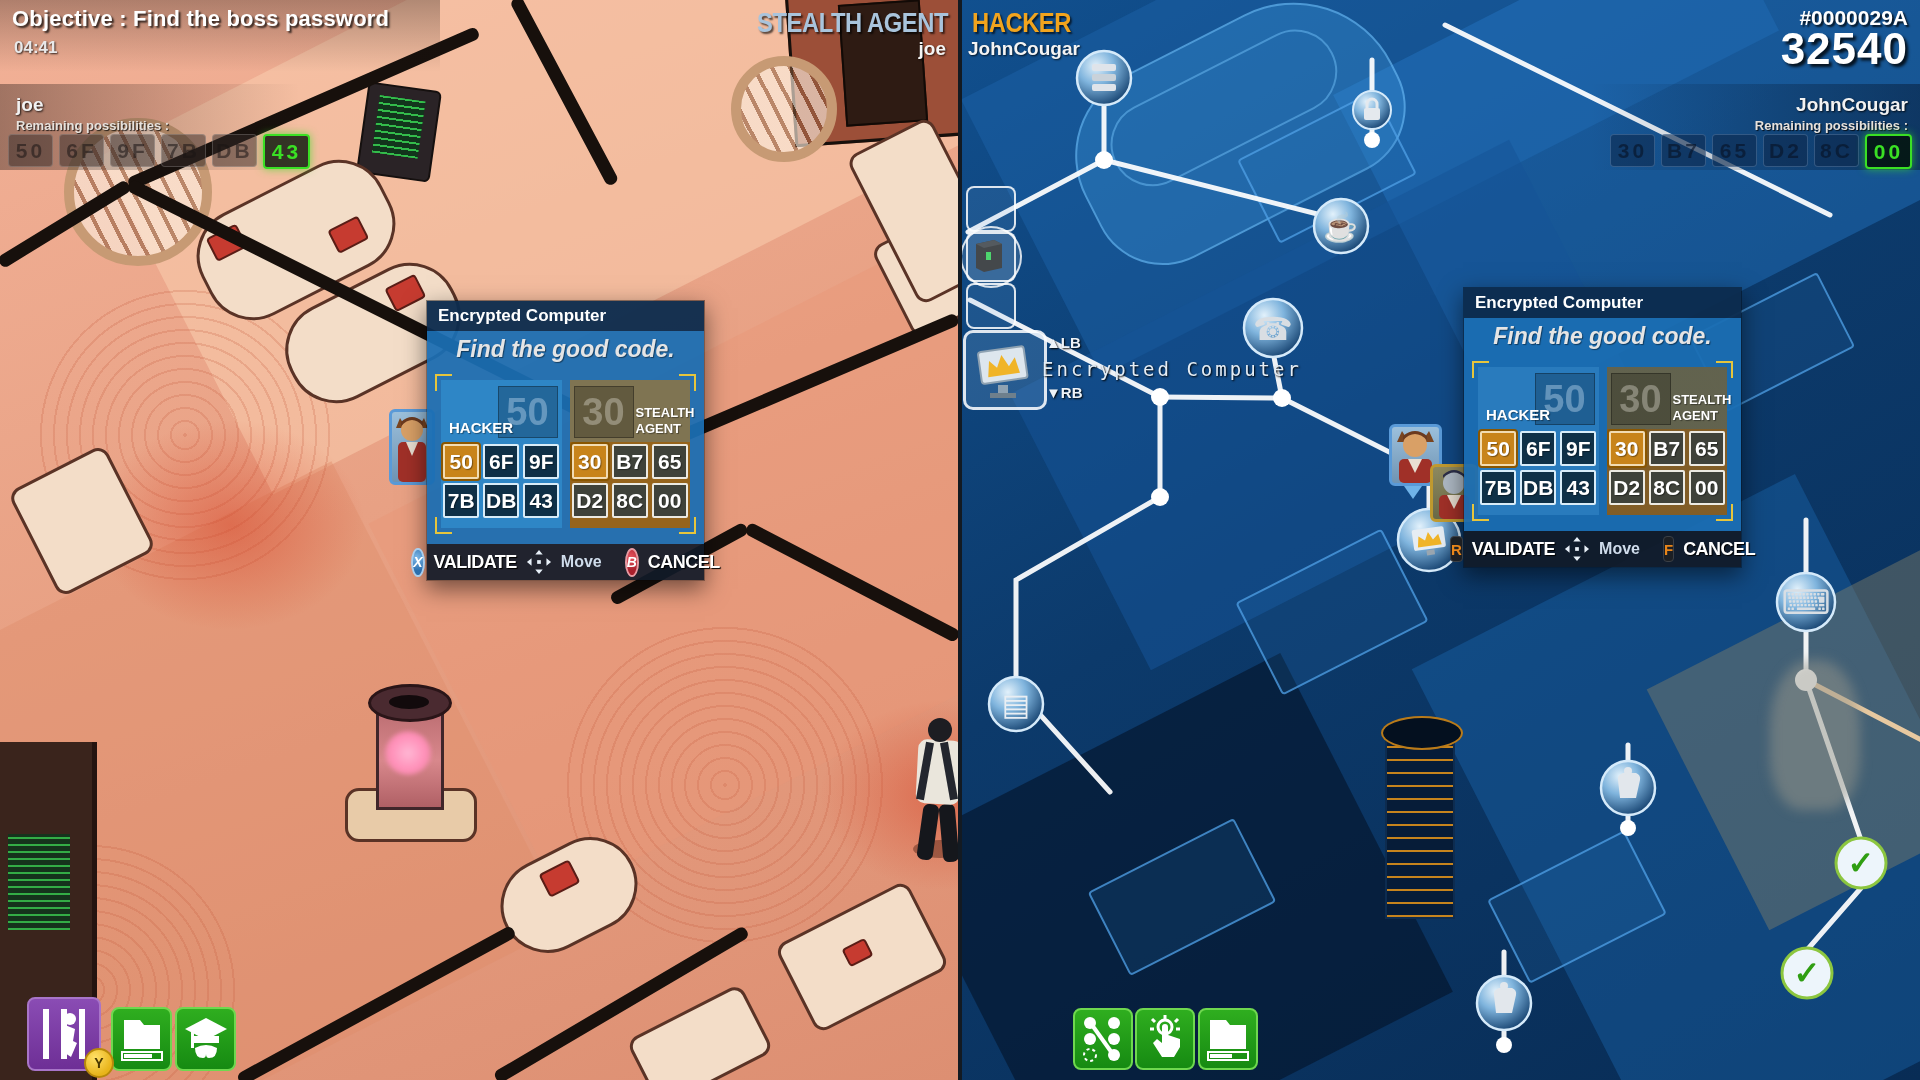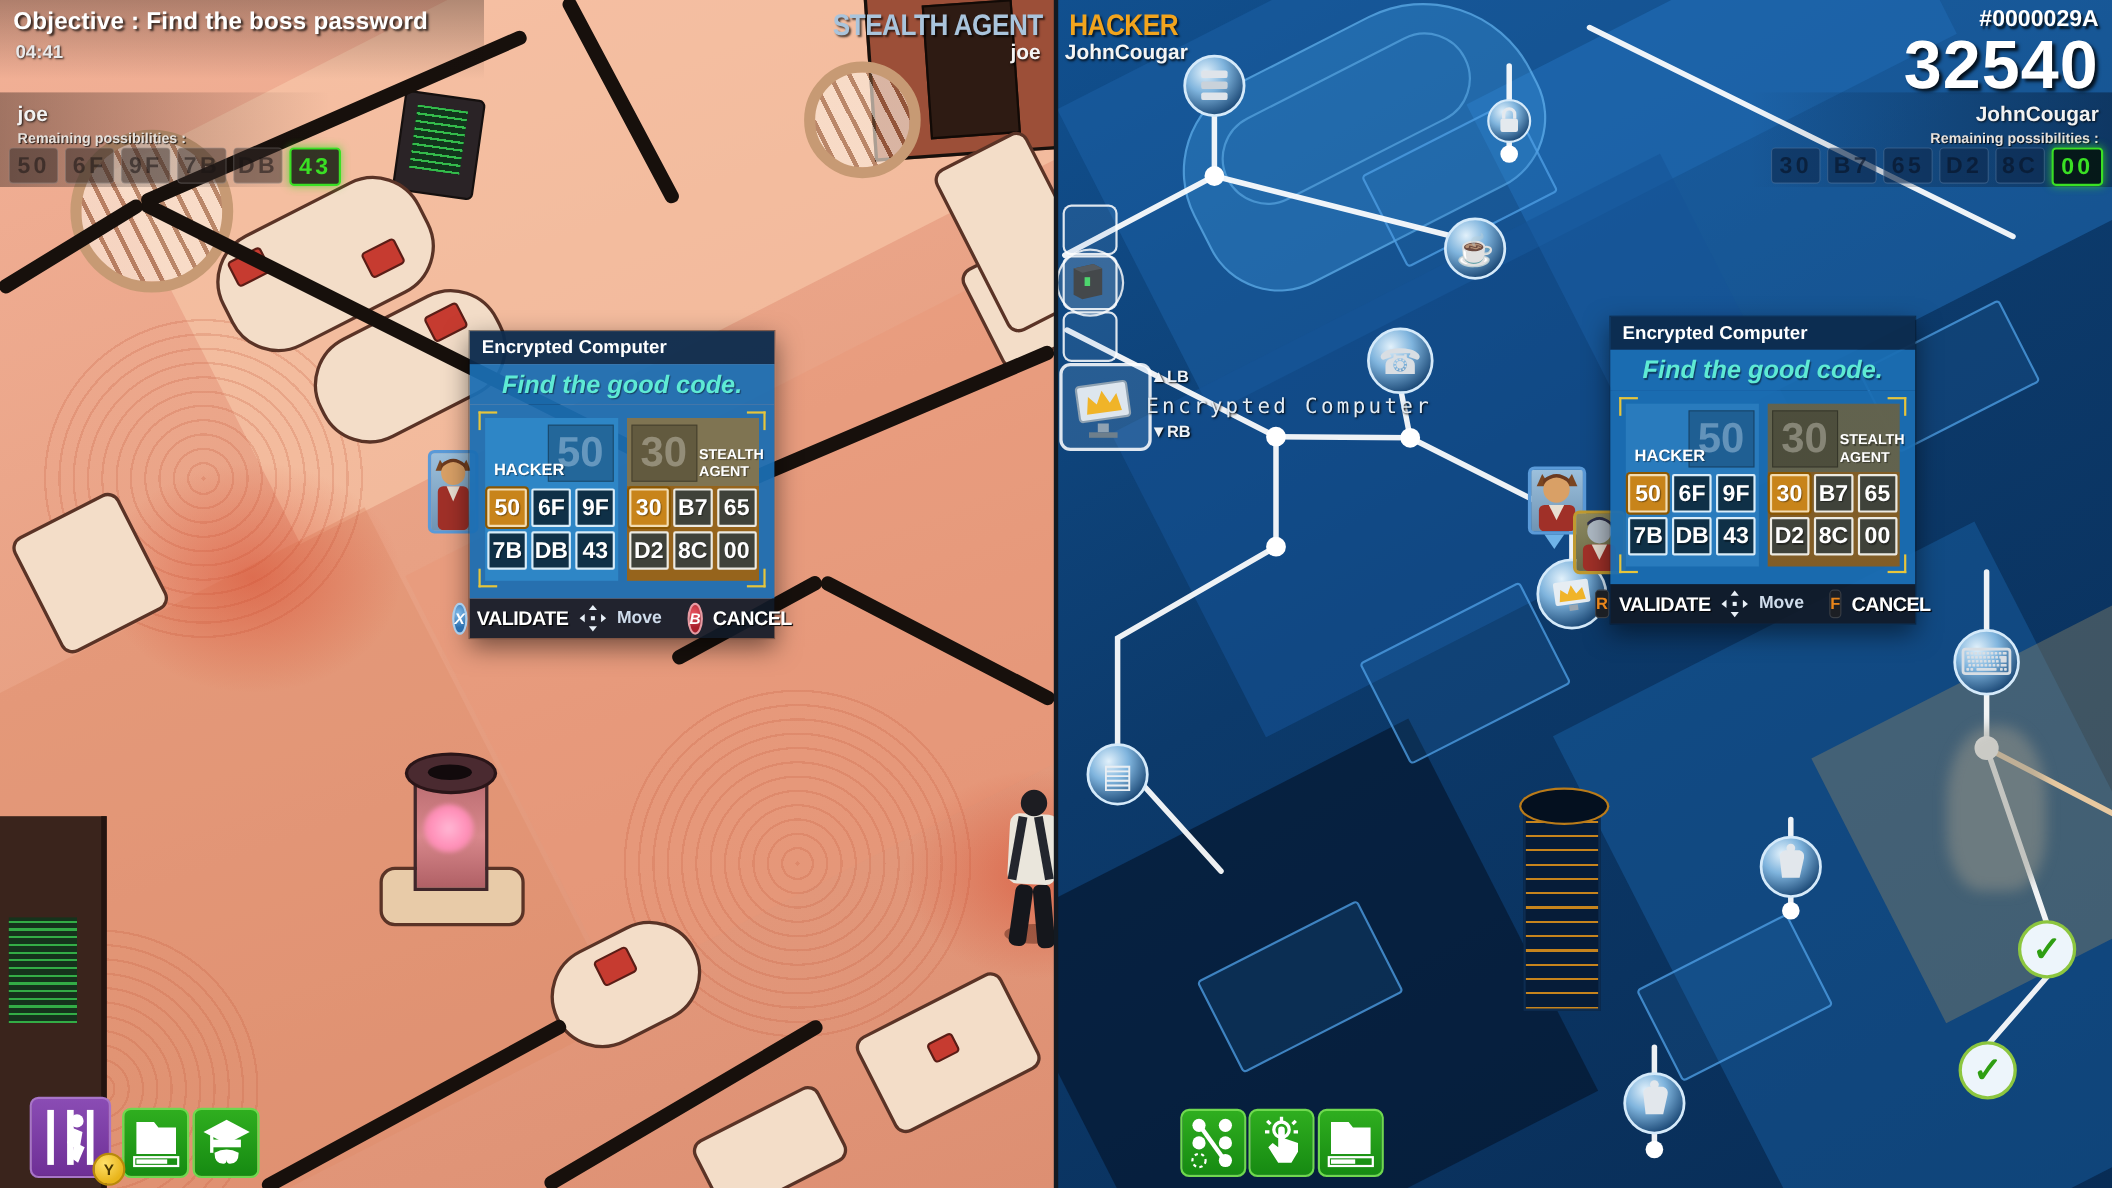--- a/index.html
+++ b/index.html
@@ -47,7 +47,7 @@
   .banner-role{font-size:27px;font-weight:bold;text-shadow:2px 2px 2px rgba(0,0,0,.65);letter-spacing:-.5px;z-index:20;}
   .banner-name{font-size:19px;font-weight:bold;color:#f4f4f4;text-shadow:1px 1px 2px rgba(0,0,0,.75);z-index:20;}
   .score-id{right:12px;top:6px;font-size:21px;font-weight:bold;color:#fff;text-shadow:2px 2px 2px rgba(0,0,0,.8);z-index:20;}
-  .score-pts{right:12px;top:24px;font-size:62px;font-weight:800;color:#fff;letter-spacing:1px;
+  .score-pts{right:12px;top:24px;font-size:44px;font-weight:800;color:#fff;letter-spacing:1px;
              text-shadow:3px 3px 3px rgba(0,0,0,.8);z-index:20;}
 
   

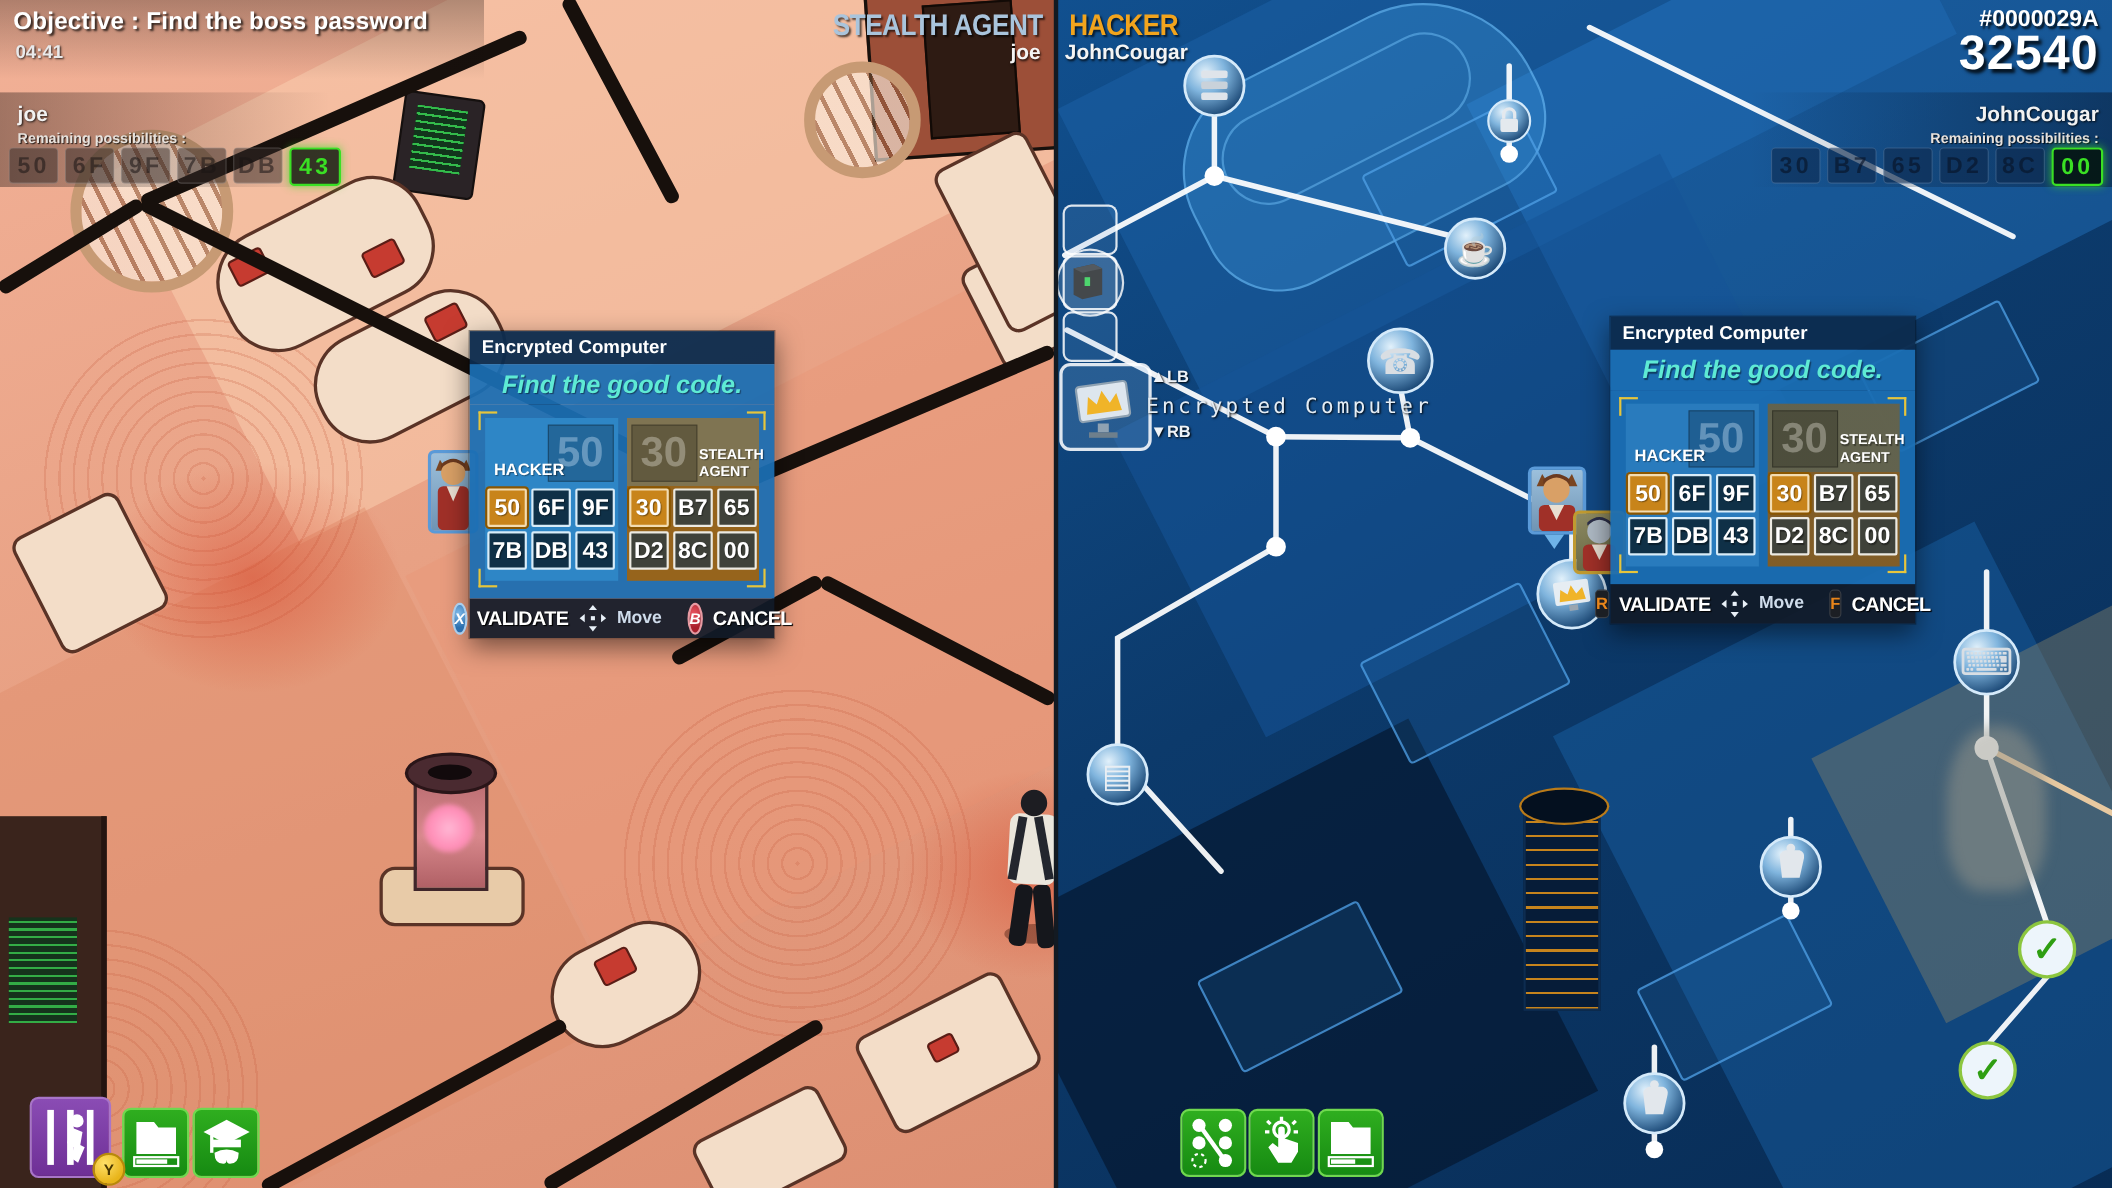--- a/index.html
+++ b/index.html
@@ -55,7 +55,7 @@
   .p-title{height:30px;line-height:30px;padding-left:11px;background:rgba(12,44,78,.96);
            color:#fff;font-size:17px;font-weight:bold;}
   .p-sub{height:37px;line-height:37px;text-align:center;background:rgba(27,109,178,.94);
-         color:#5eead4;font-size:23px;font-weight:bold;font-style:italic;text-shadow:1px 1px 1px rgba(0,0,0,.45);}
+         color:#e5e5e5;font-size:23px;font-weight:bold;font-style:italic;text-shadow:1px 1px 1px rgba(0,0,0,.45);}
   .p-body{position:relative;background:rgba(27,109,178,.94);padding:8px 10px 12px 10px;}
   .frame{position:relative;display:flex;gap:8px;padding:4px;}
   .corner{position:absolute;width:15px;height:15px;border:2px solid #e6c53c;}

